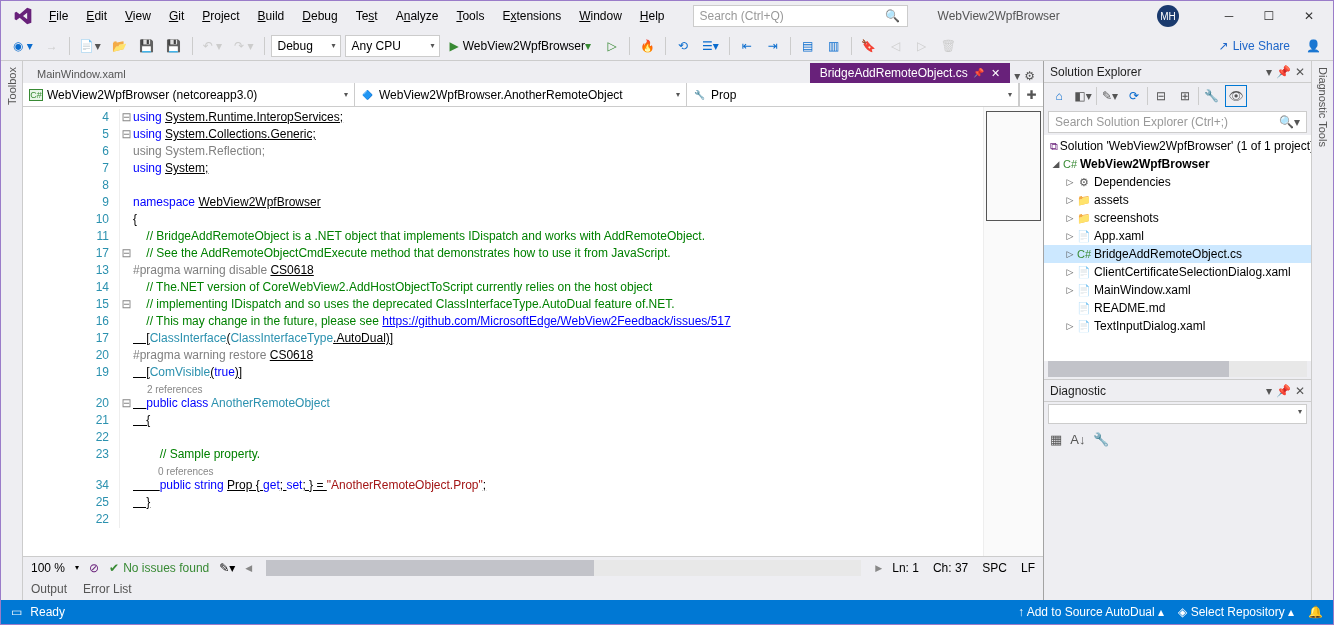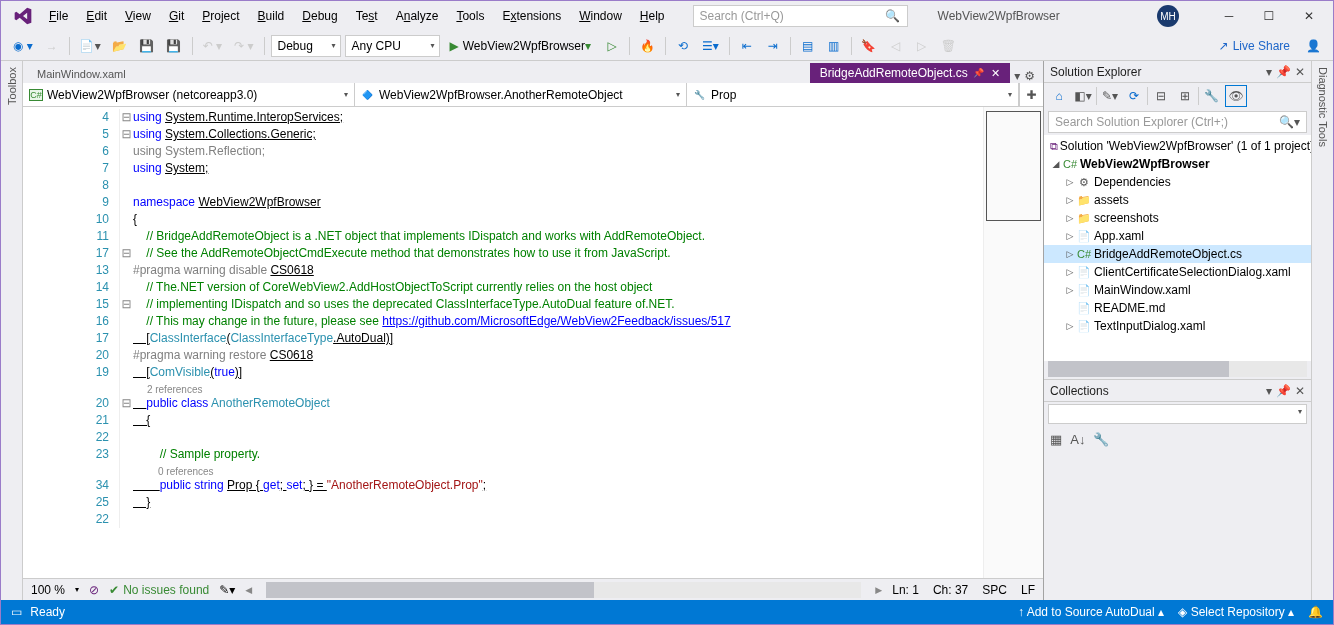--- a/index.html
+++ b/index.html
@@ -374,7 +374,7 @@
 
     <div class="props-panel">
       <div class="panel-header">
-        <span>Collections</span>
+        <span>Diagnostic</span>
         <div class="tools">
             <span>▾</span>
             <span>📌</span>

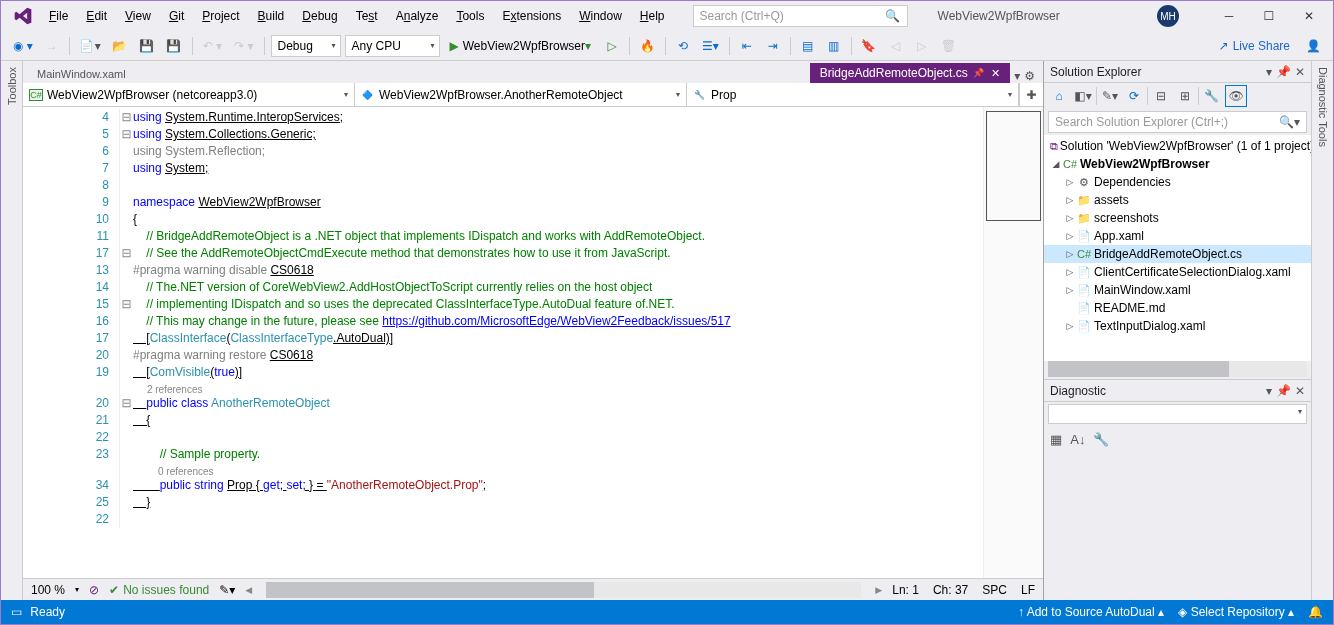--- a/index.html
+++ b/index.html
@@ -283,6 +283,10 @@
         <span>LF</span>
       </div>
     </div>
+    <div class="bottom-tabs">
+      <span>Output</span>
+      <span>Error List</span>
+    </div>
   </div>
 
   <div class="right-panel">

